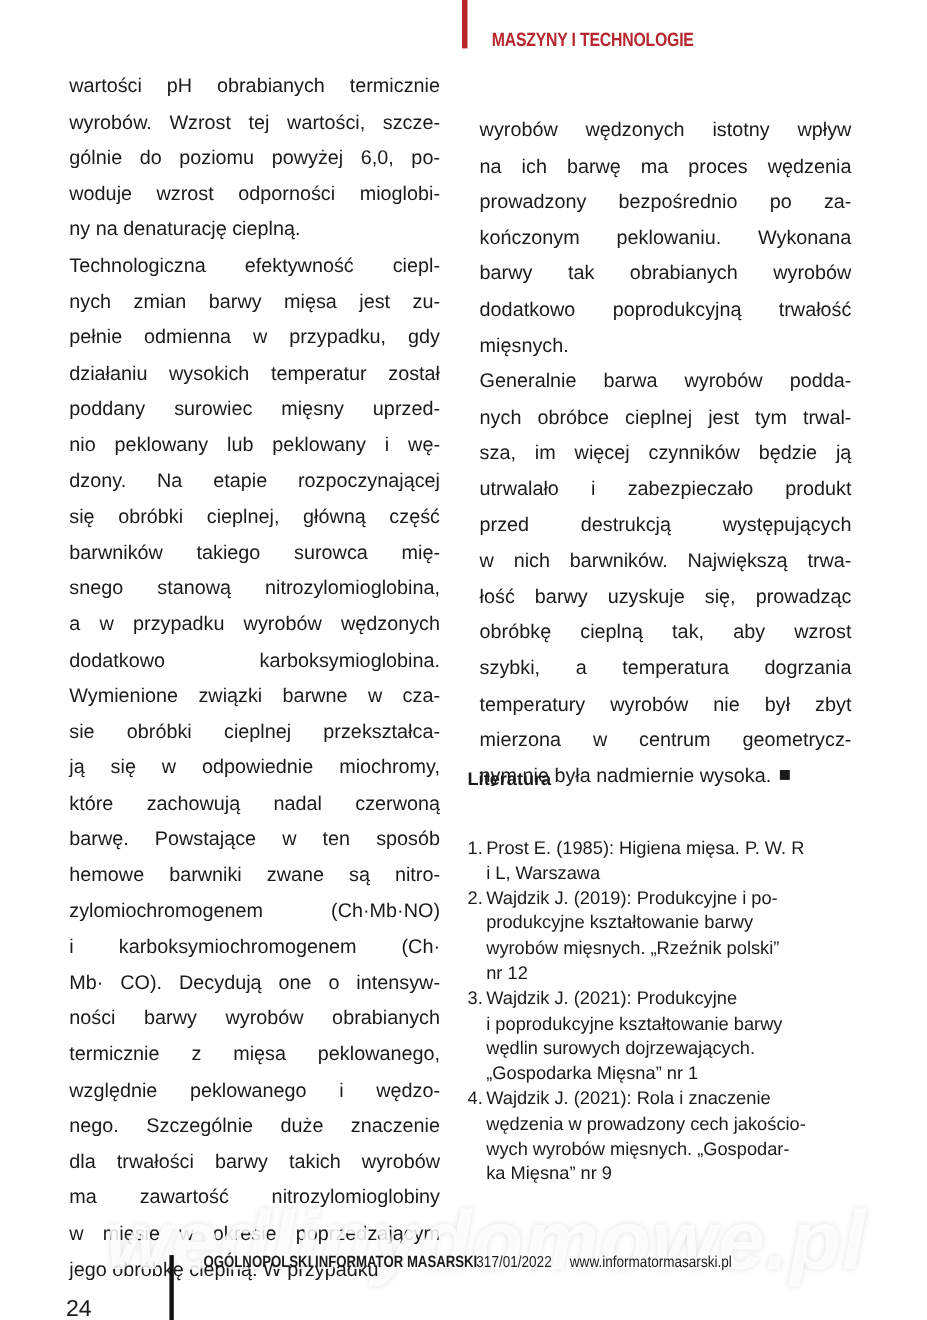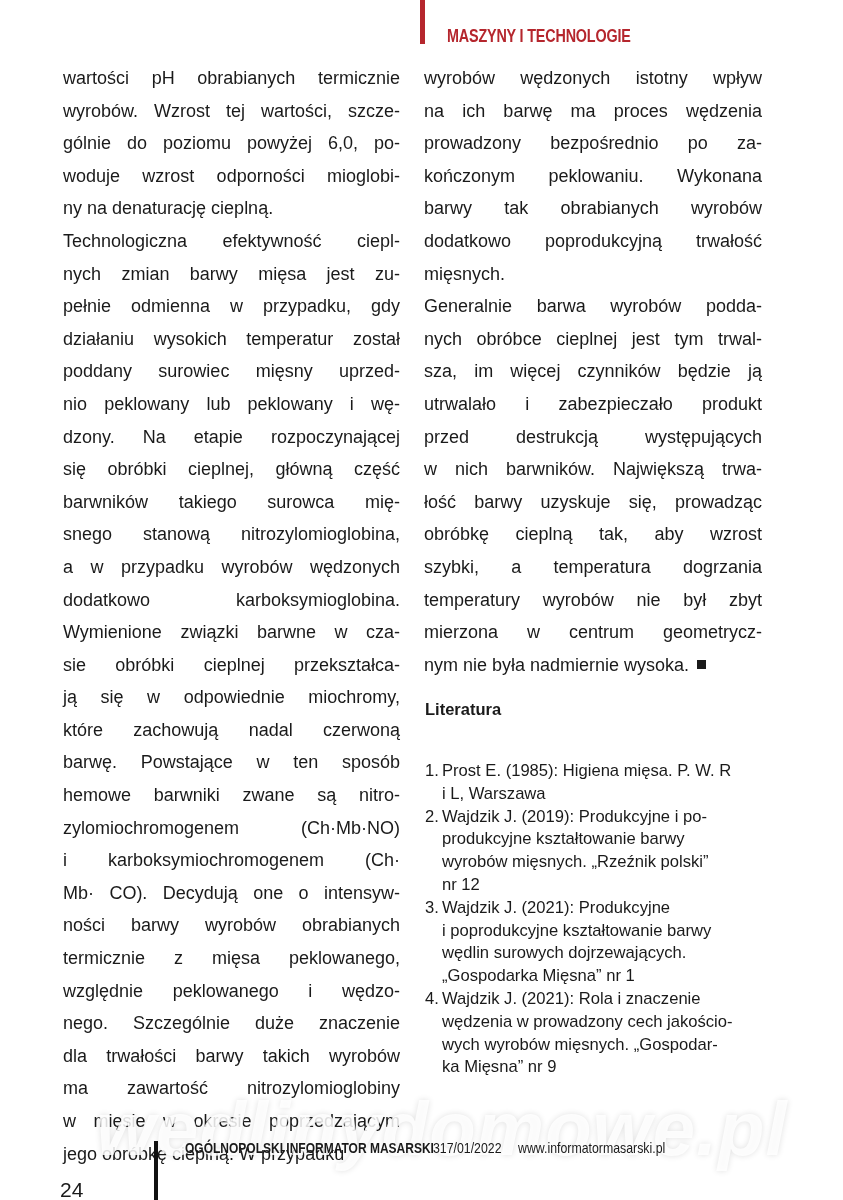--- a/index.html
+++ b/index.html
@@ -11,7 +11,7 @@
          transform: scaleX(0.82); transform-origin: left top; white-space: nowrap; }
   .col { position: absolute; top: 62px; font-size: 18px; line-height: 32.6px; }
   .col-left { left: 63px; width: 337px; }
-  .col-right { left: 424px; width: 338px; }
+  .col-right { left: 436px; width: 338px; margin-top: 40px; }
   .line { display: block; text-align: justify; text-align-last: justify; white-space: nowrap; height: 32.6px; }
   .line.last { text-align-last: left; }
   .col-left .line, .col-right .line { overflow: visible; }

